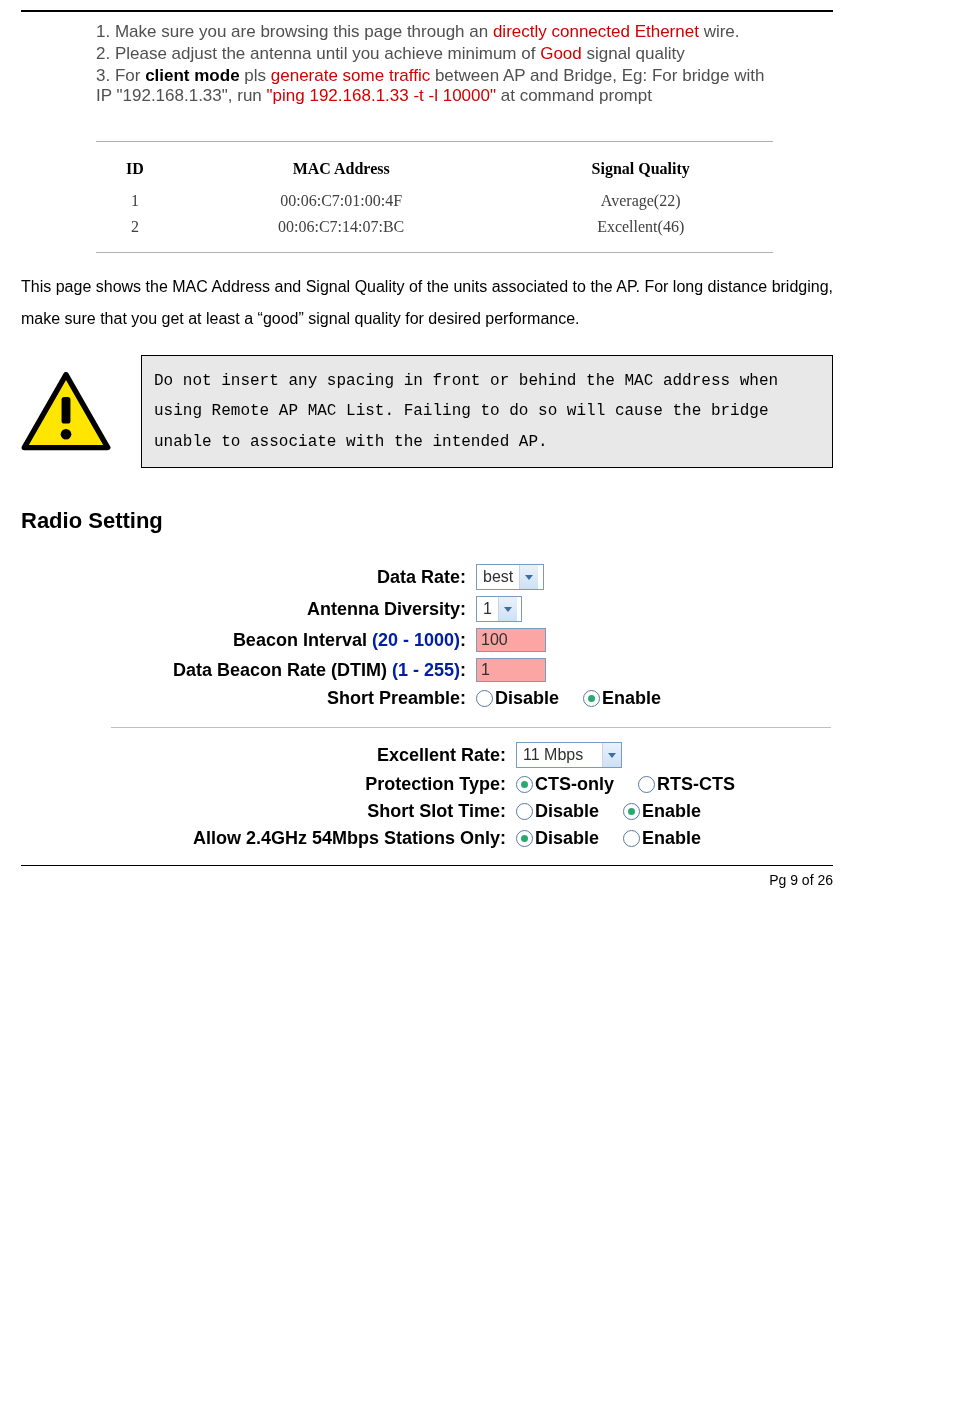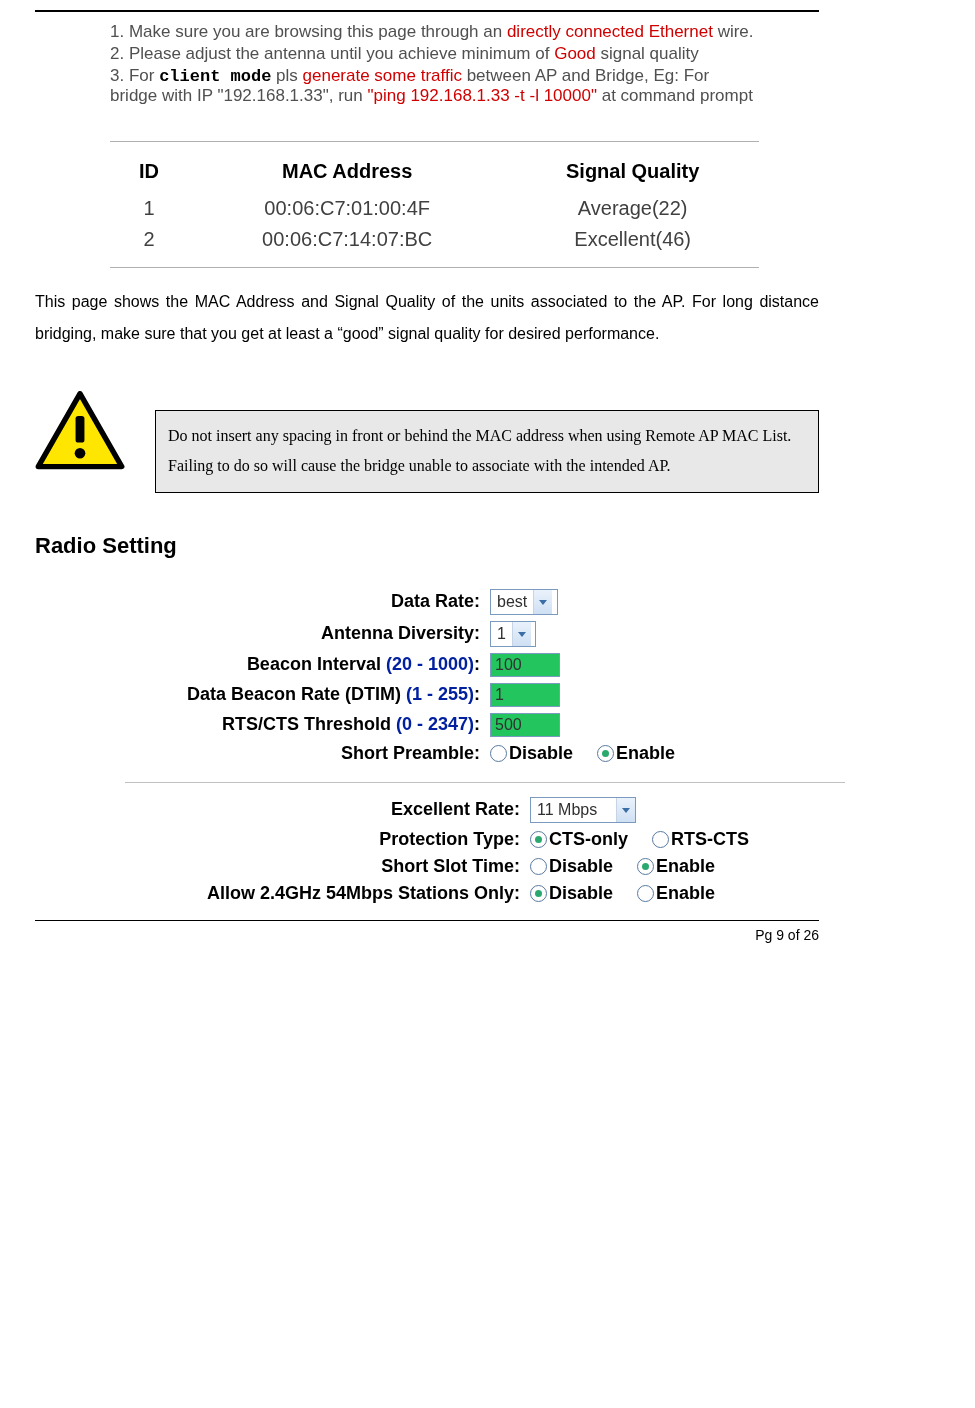--- a/index.html
+++ b/index.html
@@ -13,7 +13,7 @@
   .page {
     width: 854px;
     box-sizing: border-box;
-    padding: 0 35px;
+    padding: 0 21px;
   }
   .top-rule {
     border-top: 2px solid #000;

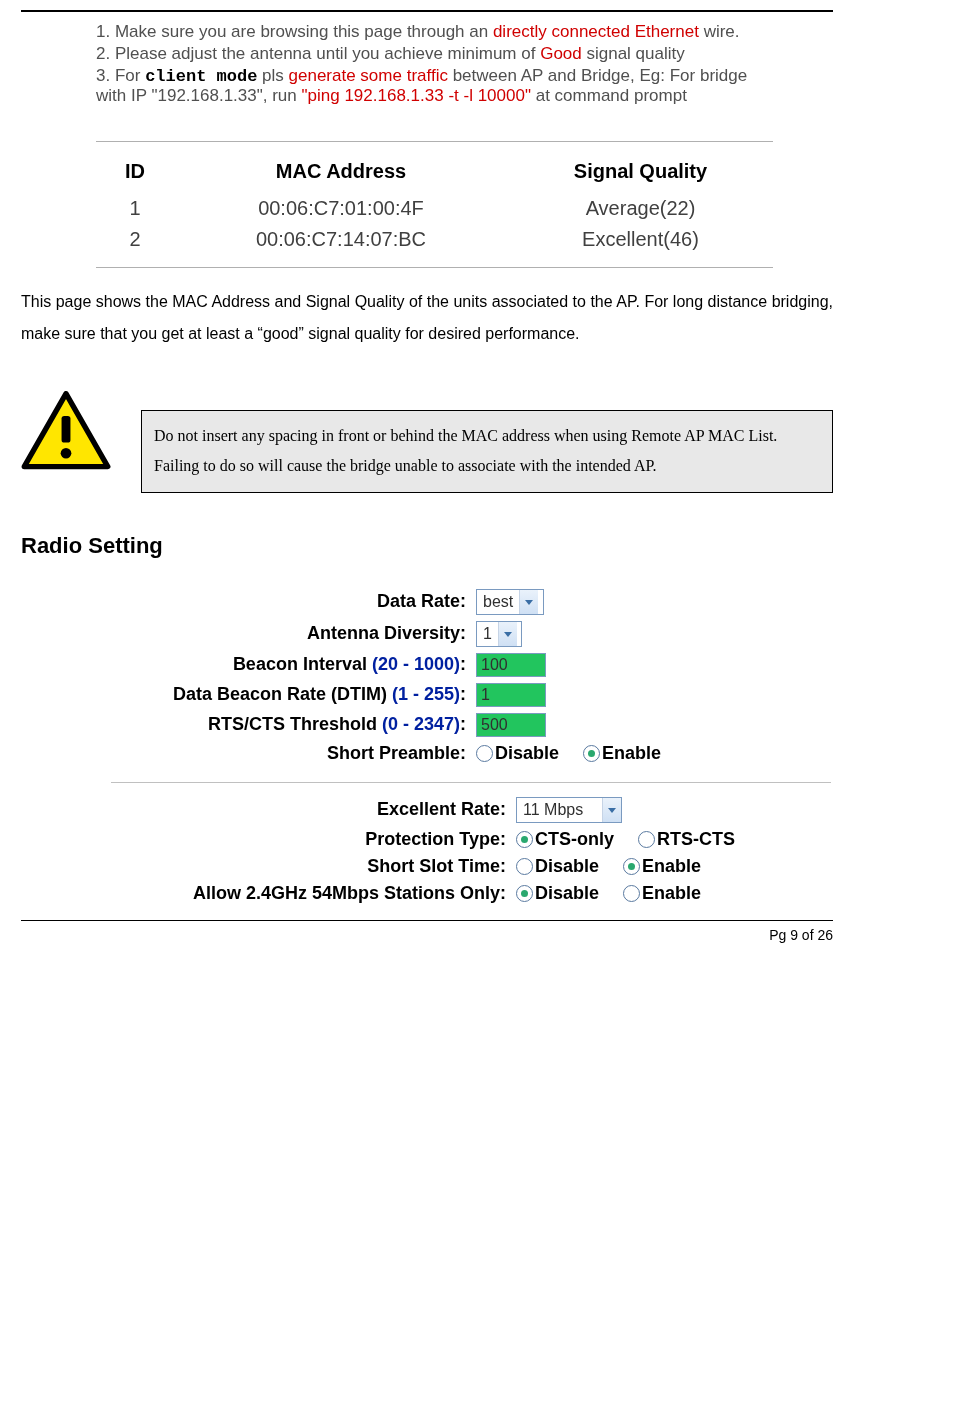--- a/index.html
+++ b/index.html
@@ -29,7 +29,7 @@
   }
   .shot .instr-line { margin: 2px 0; }
   .red  { color: #d00000; }
-  .bold { font-weight: bold; color: #000; font-family: Liberation Mono, monospace; }
+  .bold { font-weight: bold; color: #000; }
 
   .shot-hr {
     border: none;

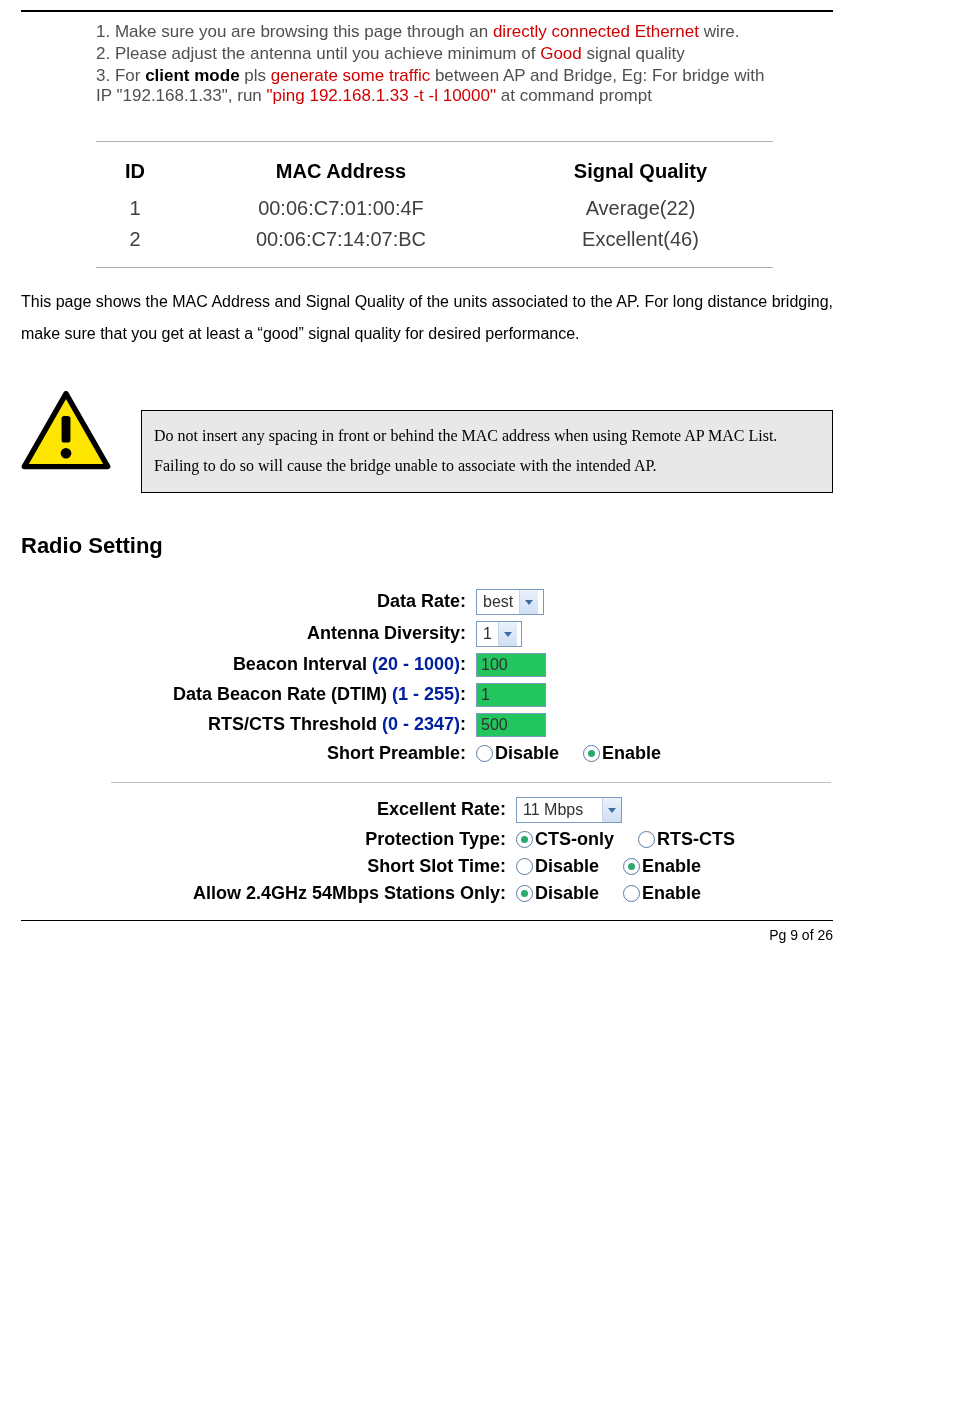--- a/index.html
+++ b/index.html
@@ -39,7 +39,8 @@
   .sig-table {
     width: 100%;
     border-collapse: collapse;
-    font-size: 20px;
+    font-size: 16px;
+    font-family: Liberation Serif, serif;
   }
   .sig-table th {
     font-weight: bold;

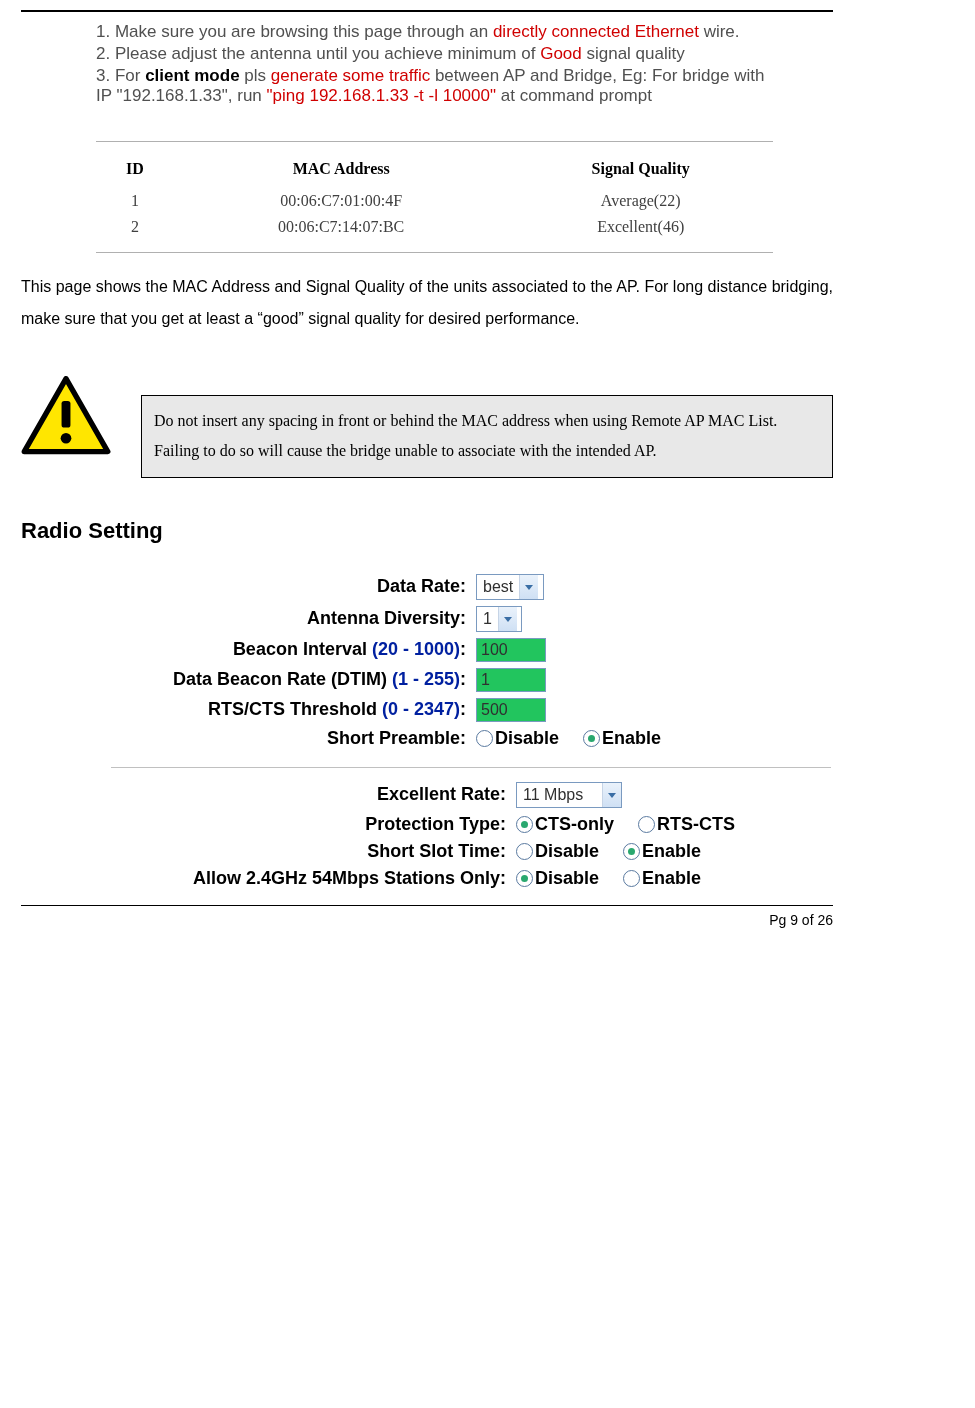--- a/index.html
+++ b/index.html
@@ -89,10 +89,9 @@
     border: 1px solid #000;
     background: #e8e8e8;
     padding: 10px 12px;
-    font-family: Liberation Serif, serif;
+    font-family: Liberation Mono, monospace;
     font-size: 16px;
     line-height: 1.9;
-    margin-top: 40px;
   }
 
   

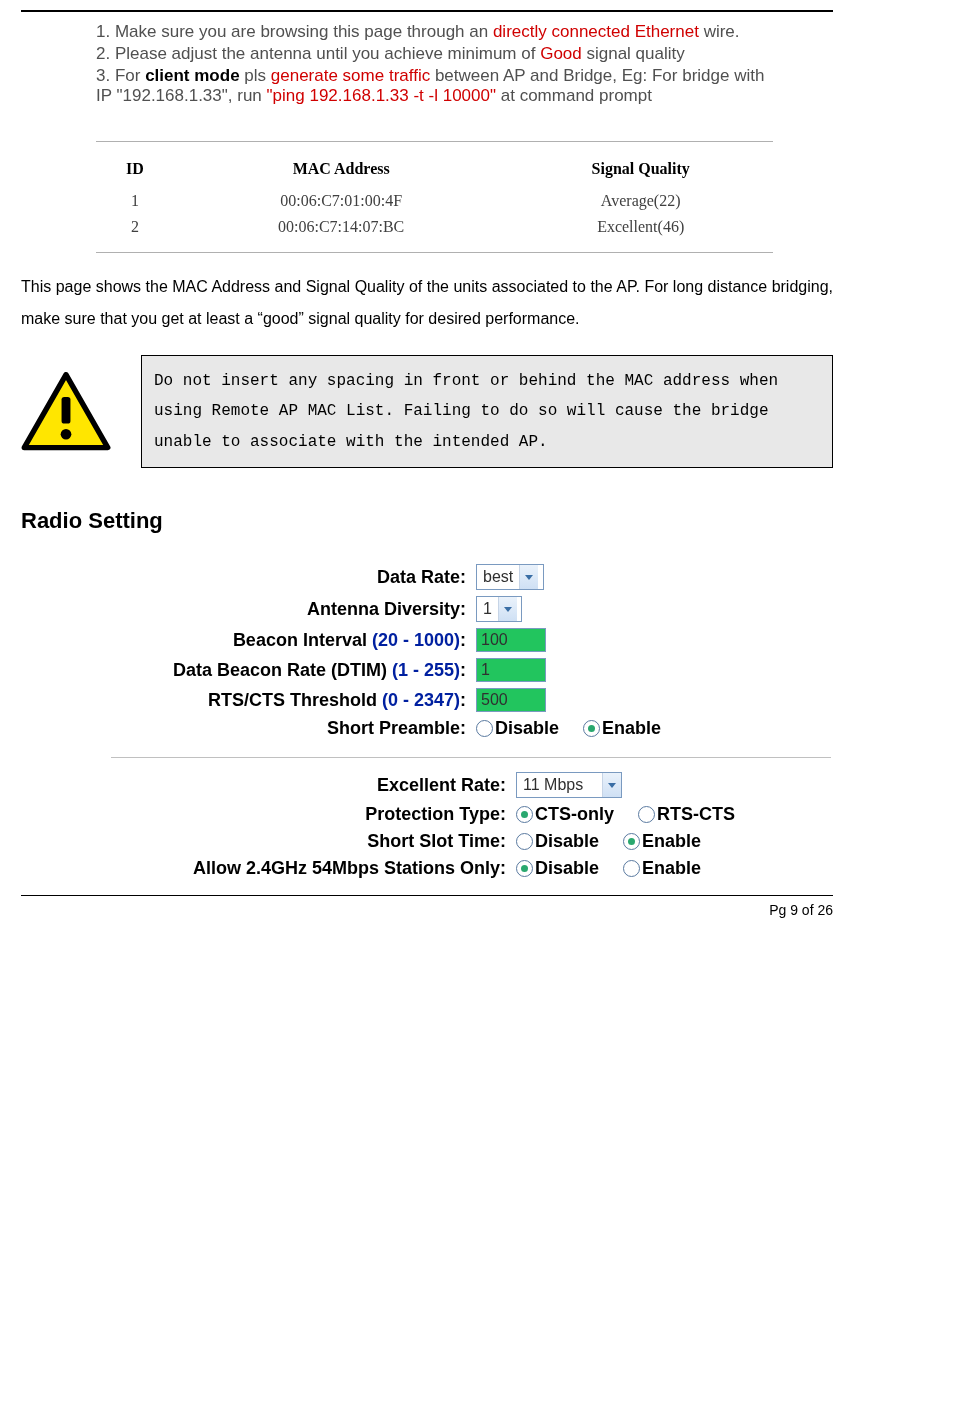--- a/index.html
+++ b/index.html
@@ -149,7 +149,7 @@
   .fake-select .arr svg { width: 10px; height: 10px; }
   .fake-input {
     border: 1px solid #7a9ac0;
-    background: #22c55e;
+    background: #fca5a5;
     height: 22px;
     padding: 0 4px;
     font-size: 16px;

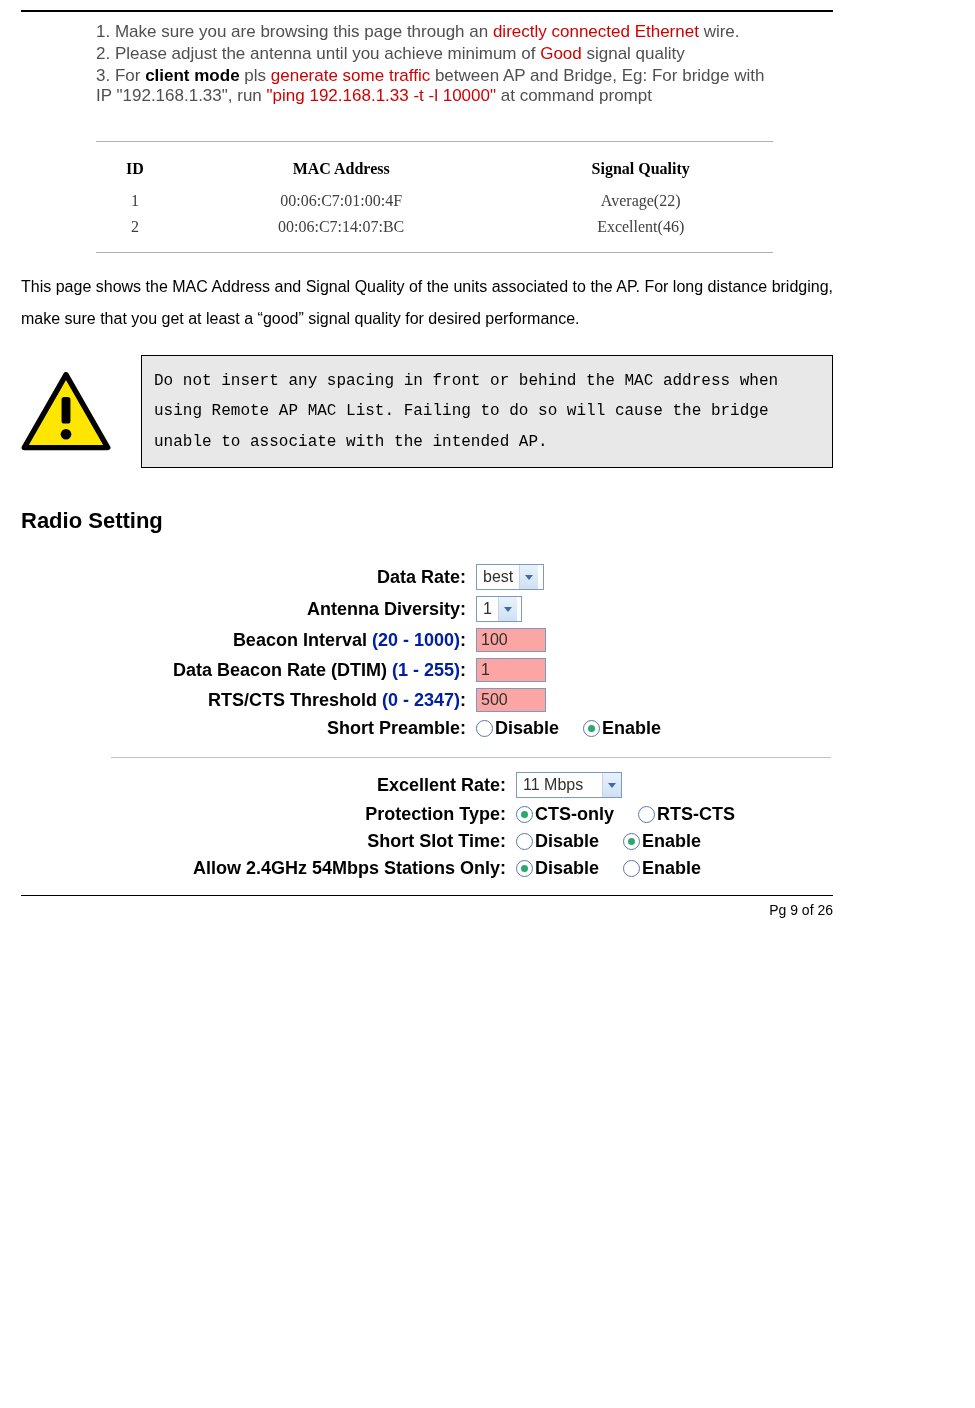--- a/index.html
+++ b/index.html
@@ -302,14 +302,6 @@
       </div>
     </div>
 
-    <div class="rs-row">
-      <div class="rs-label">
-        <span>RTS/CTS Threshold </span><span class="range">(0 - 2347)</span><span>:</span>
-      </div>
-      <div class="rs-ctrl">
-        <span class="fake-input" style="width:60px">500</span>
-      </div>
-    </div>
 
     <div class="rs-row">
       <div class="rs-label">Short Preamble:</div>

